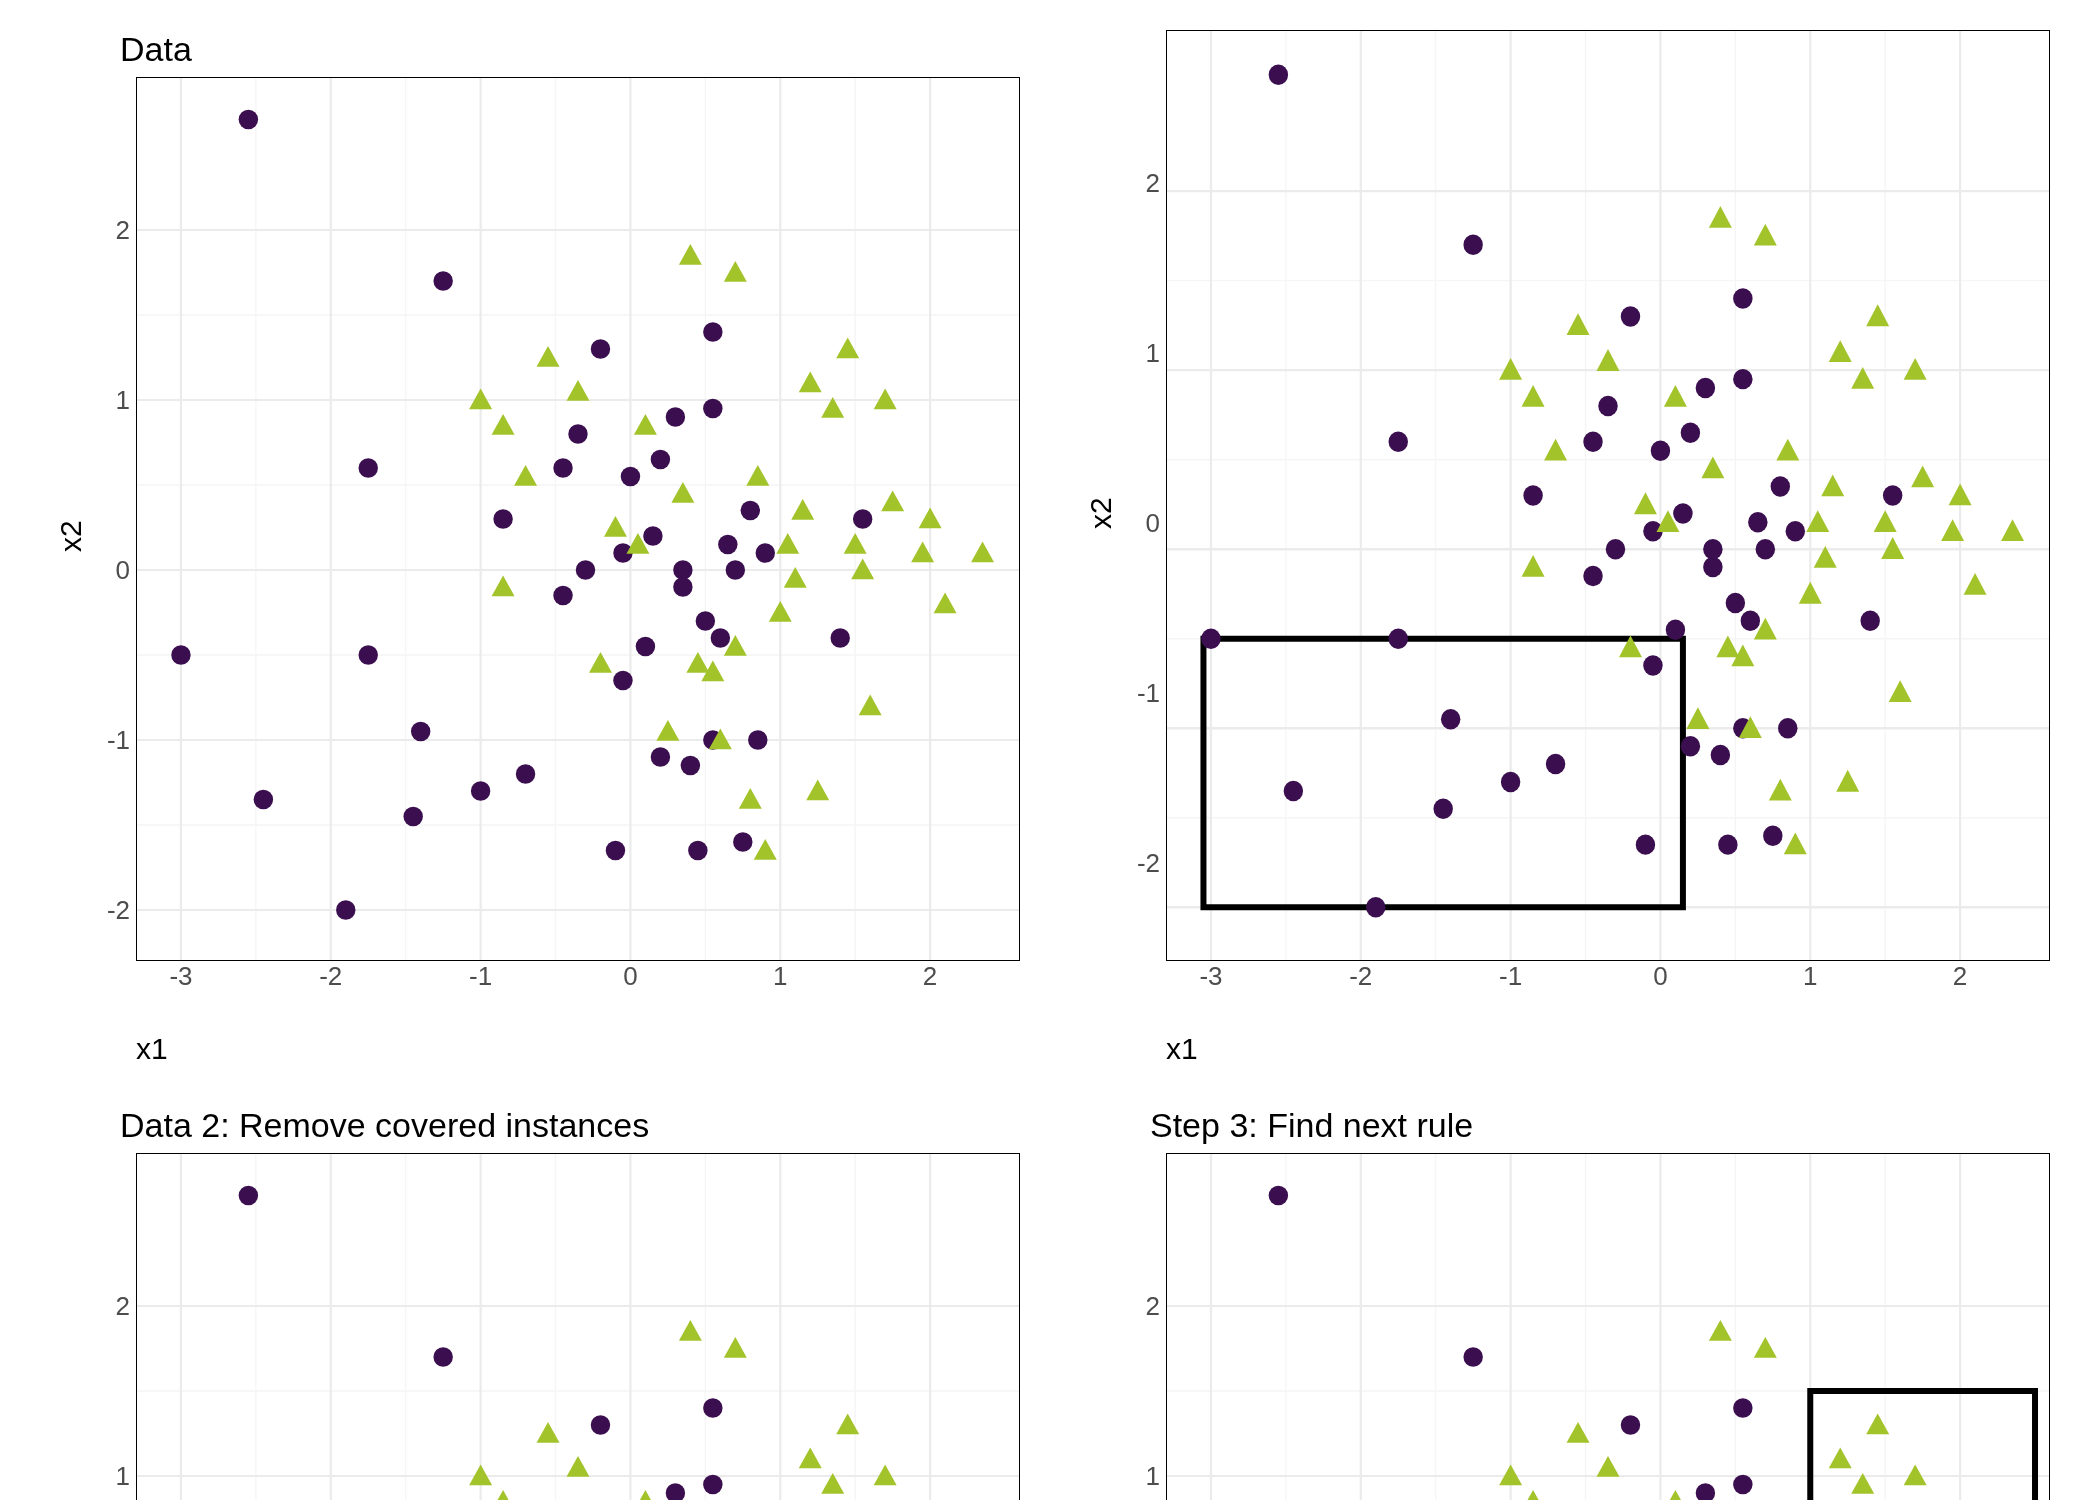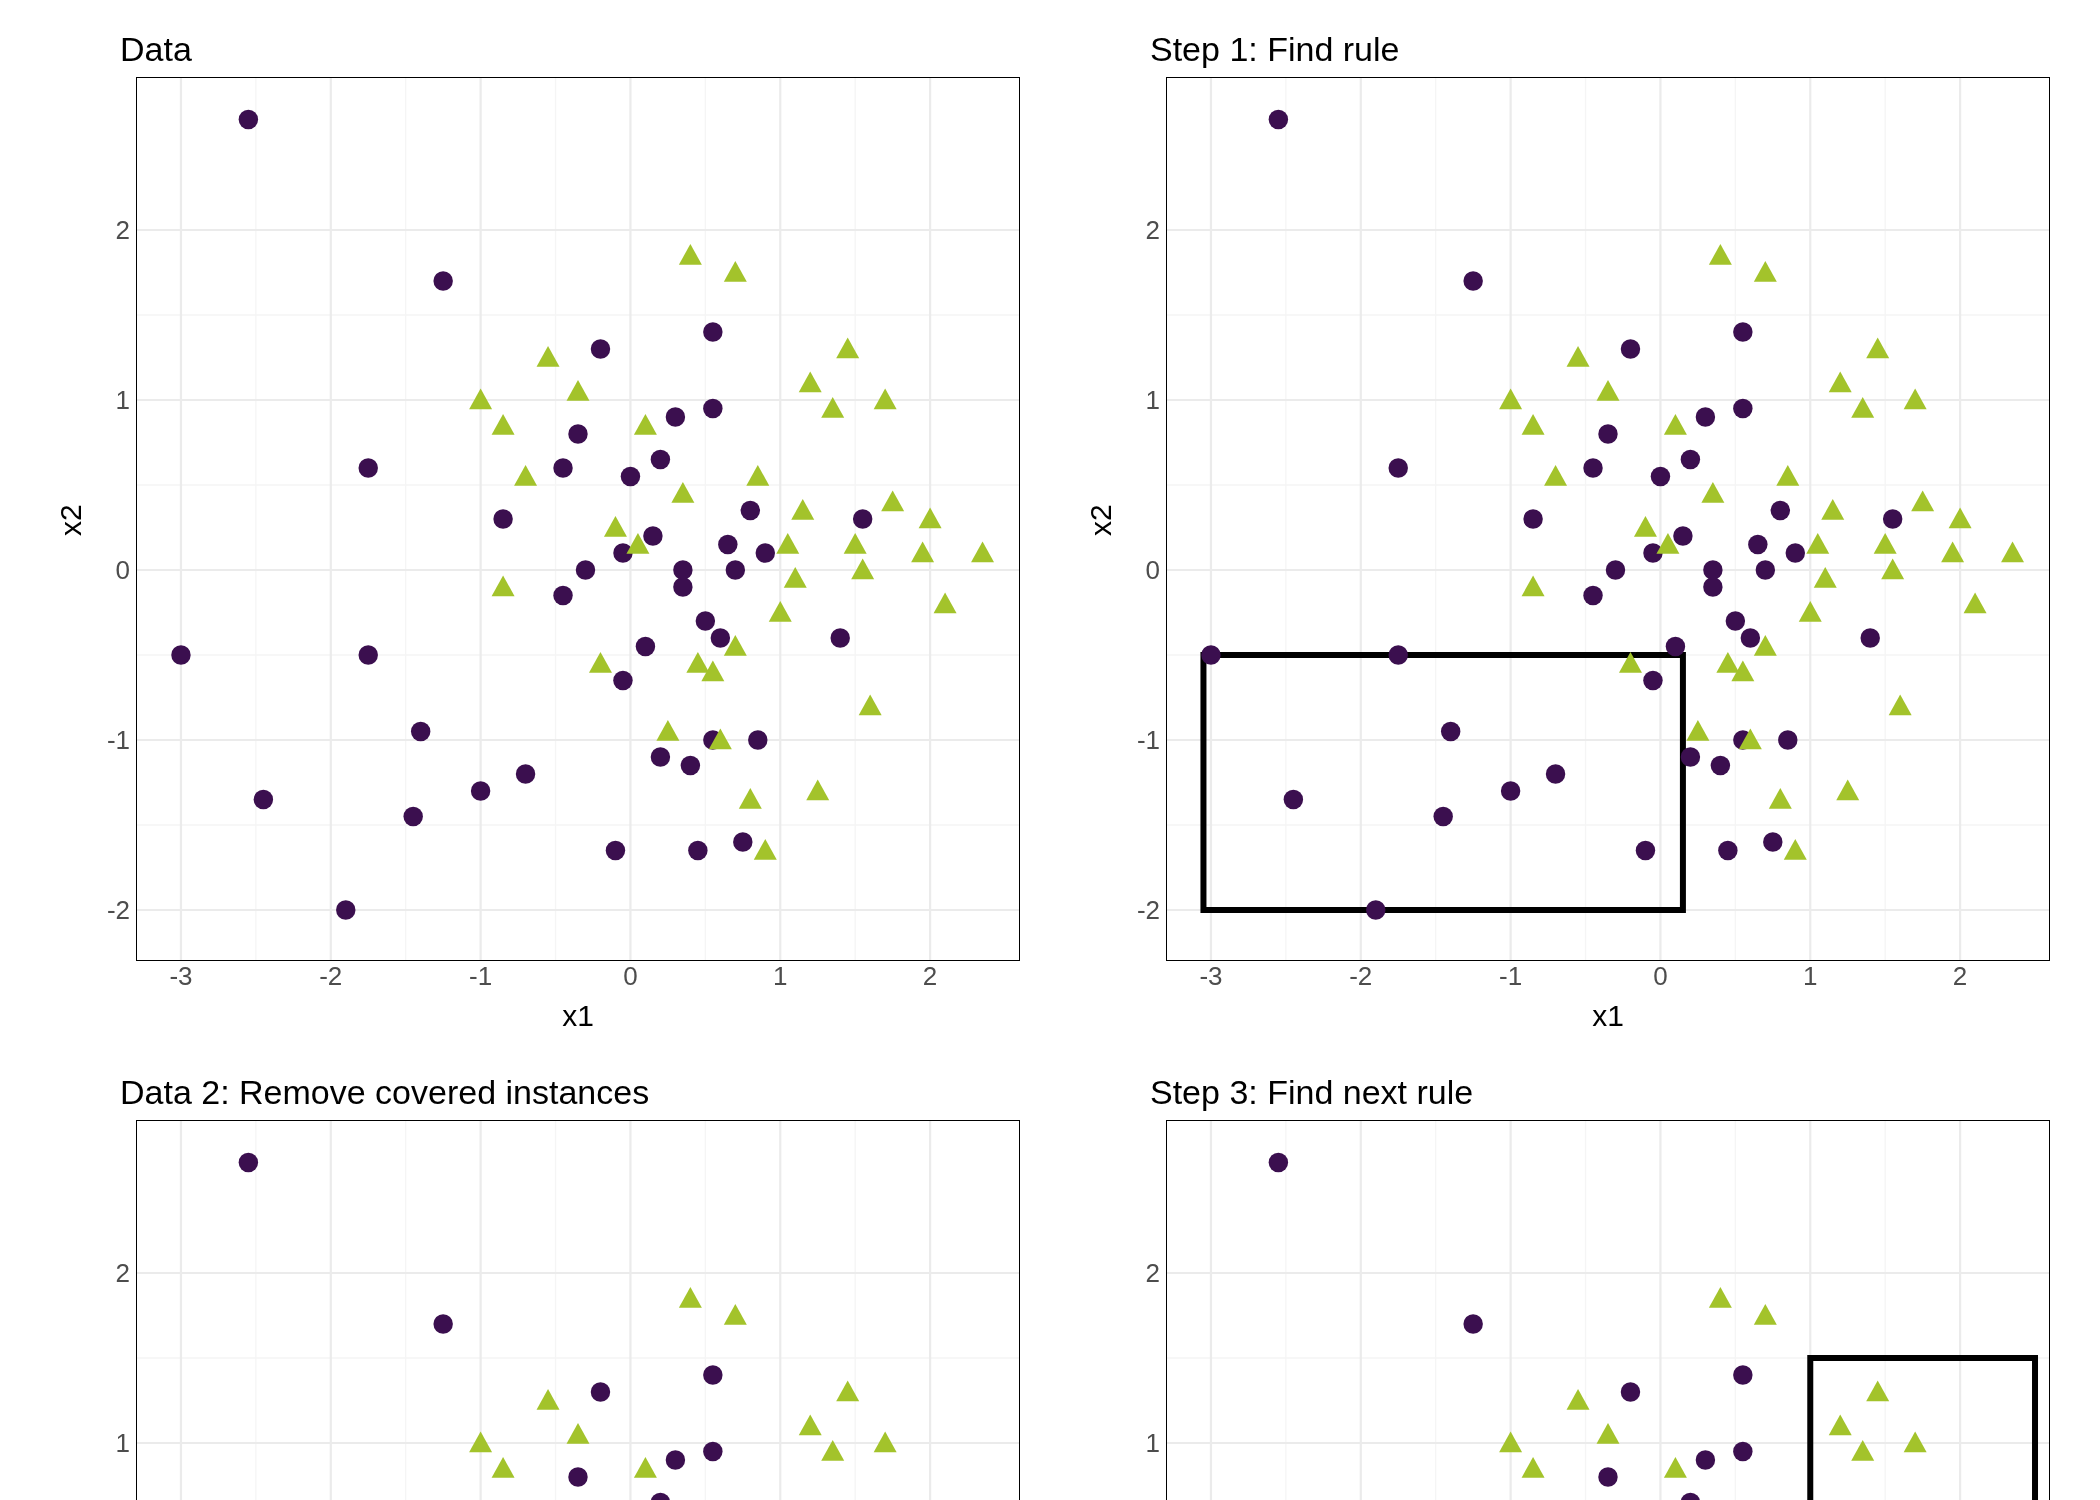--- a/index.html
+++ b/index.html
@@ -221,7 +221,6 @@
     </div>
   </div>
   <div class="panel">
-    <div class="panel-title">Step 1: Find rule</div>
     <div class="plot-wrap">
       <div class="ylab">x2</div>
       <div class="tick-col" style="height: 884px; margin-top: 0px; align-self: flex-start;">

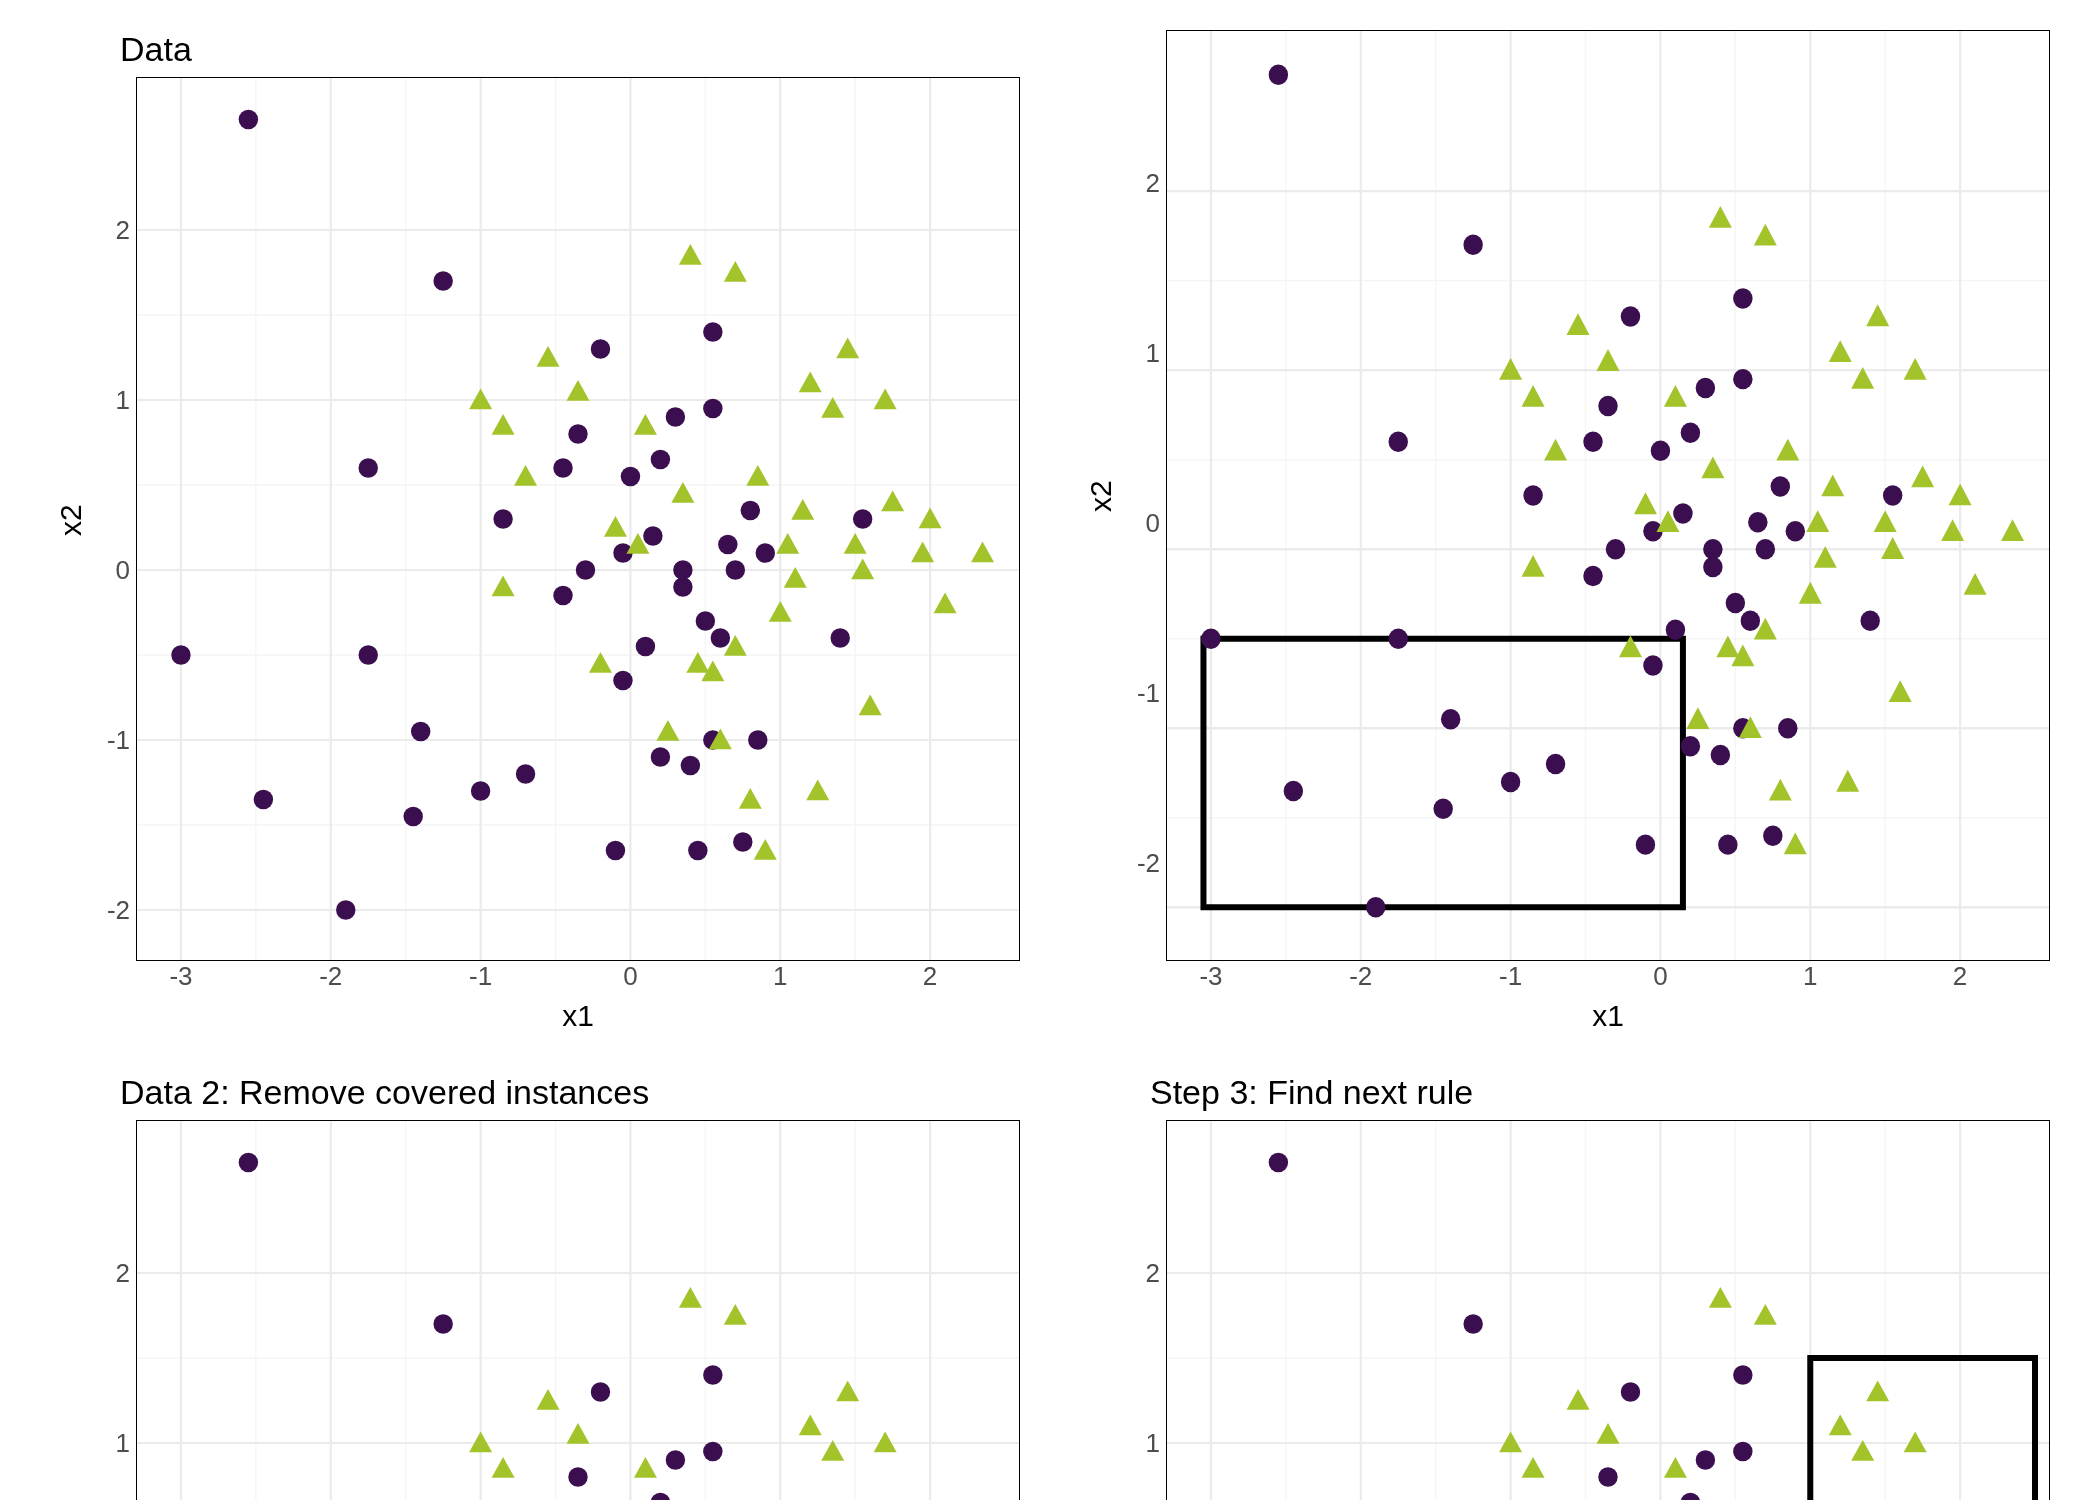--- a/index.html
+++ b/index.html
@@ -58,10 +58,10 @@
     display: block;
   }
   .xlab {
-    text-align: center;
     font-size: 30px;
     color: #000;
     padding-top: 2px;
+    margin-top: 33px;
   }
   .tick-row {
     position: relative;

